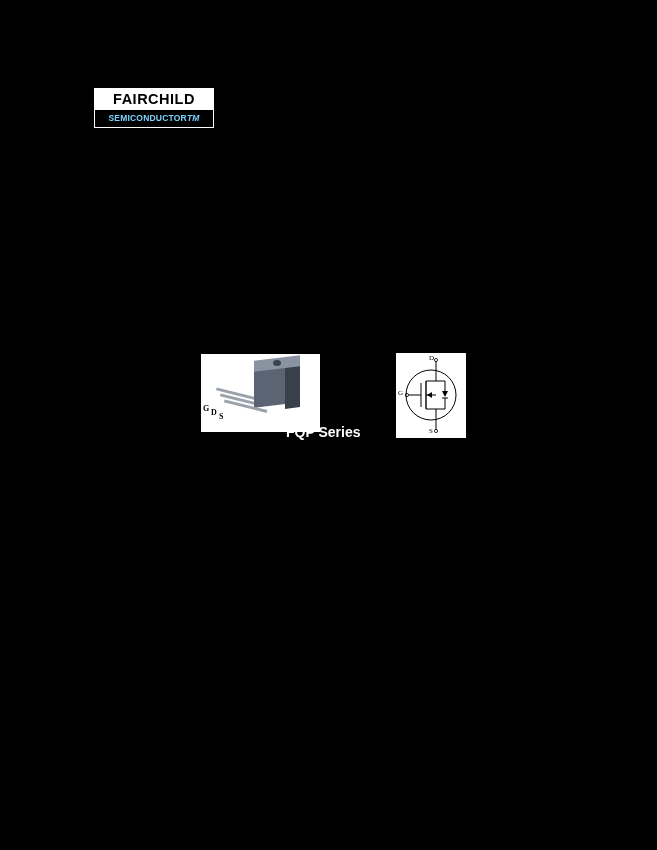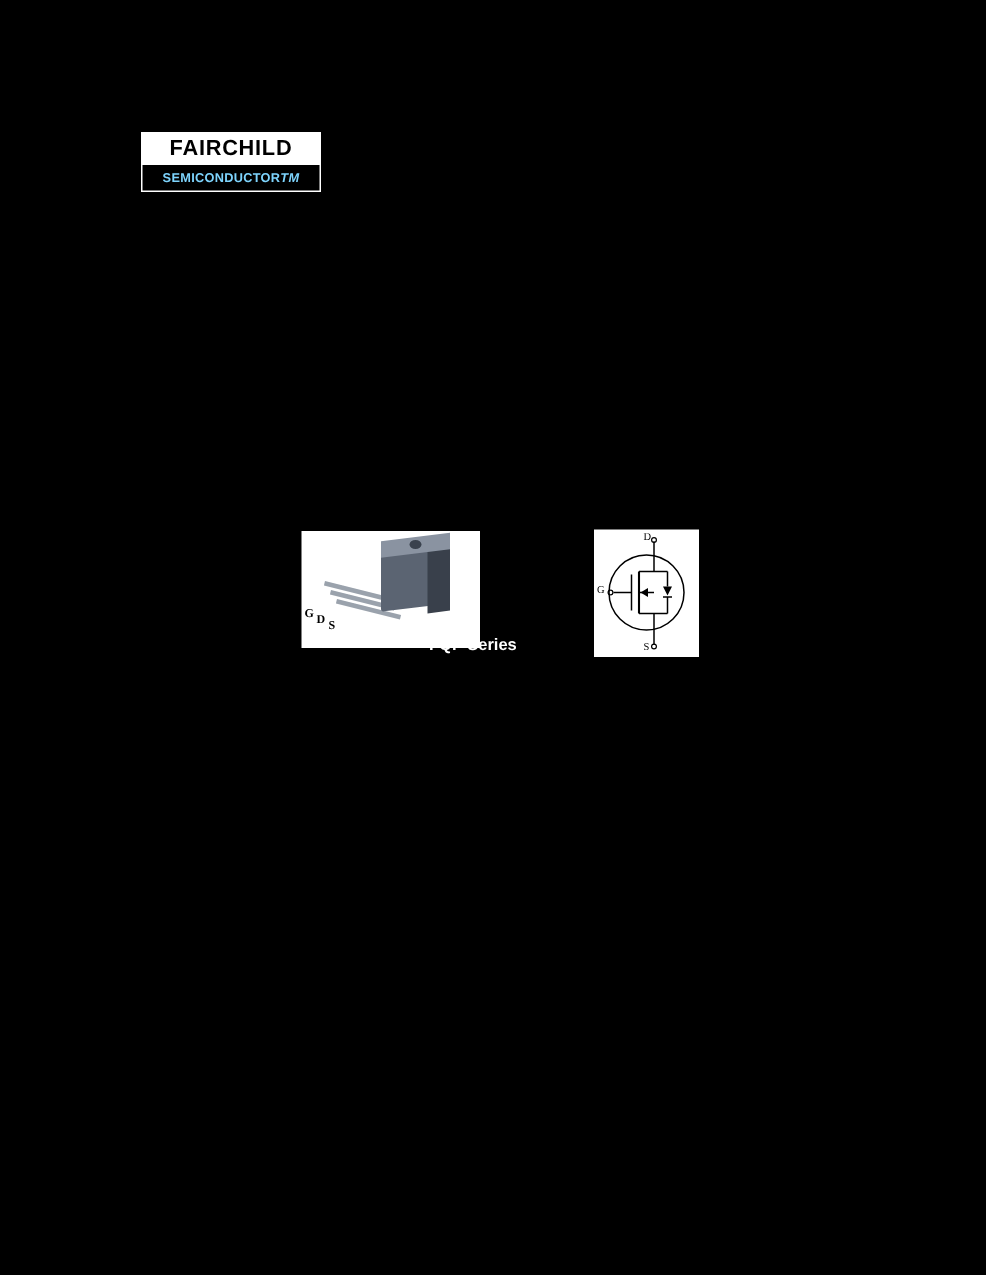--- a/index.html
+++ b/index.html
@@ -179,7 +179,7 @@
     position: absolute;
     left: 286px;
     top: 424px;
-    font-size: 11px;
+    font-size: 14px;
     font-weight: bold;
     color: #ffffff;
     font-family: "Liberation Sans", sans-serif;

